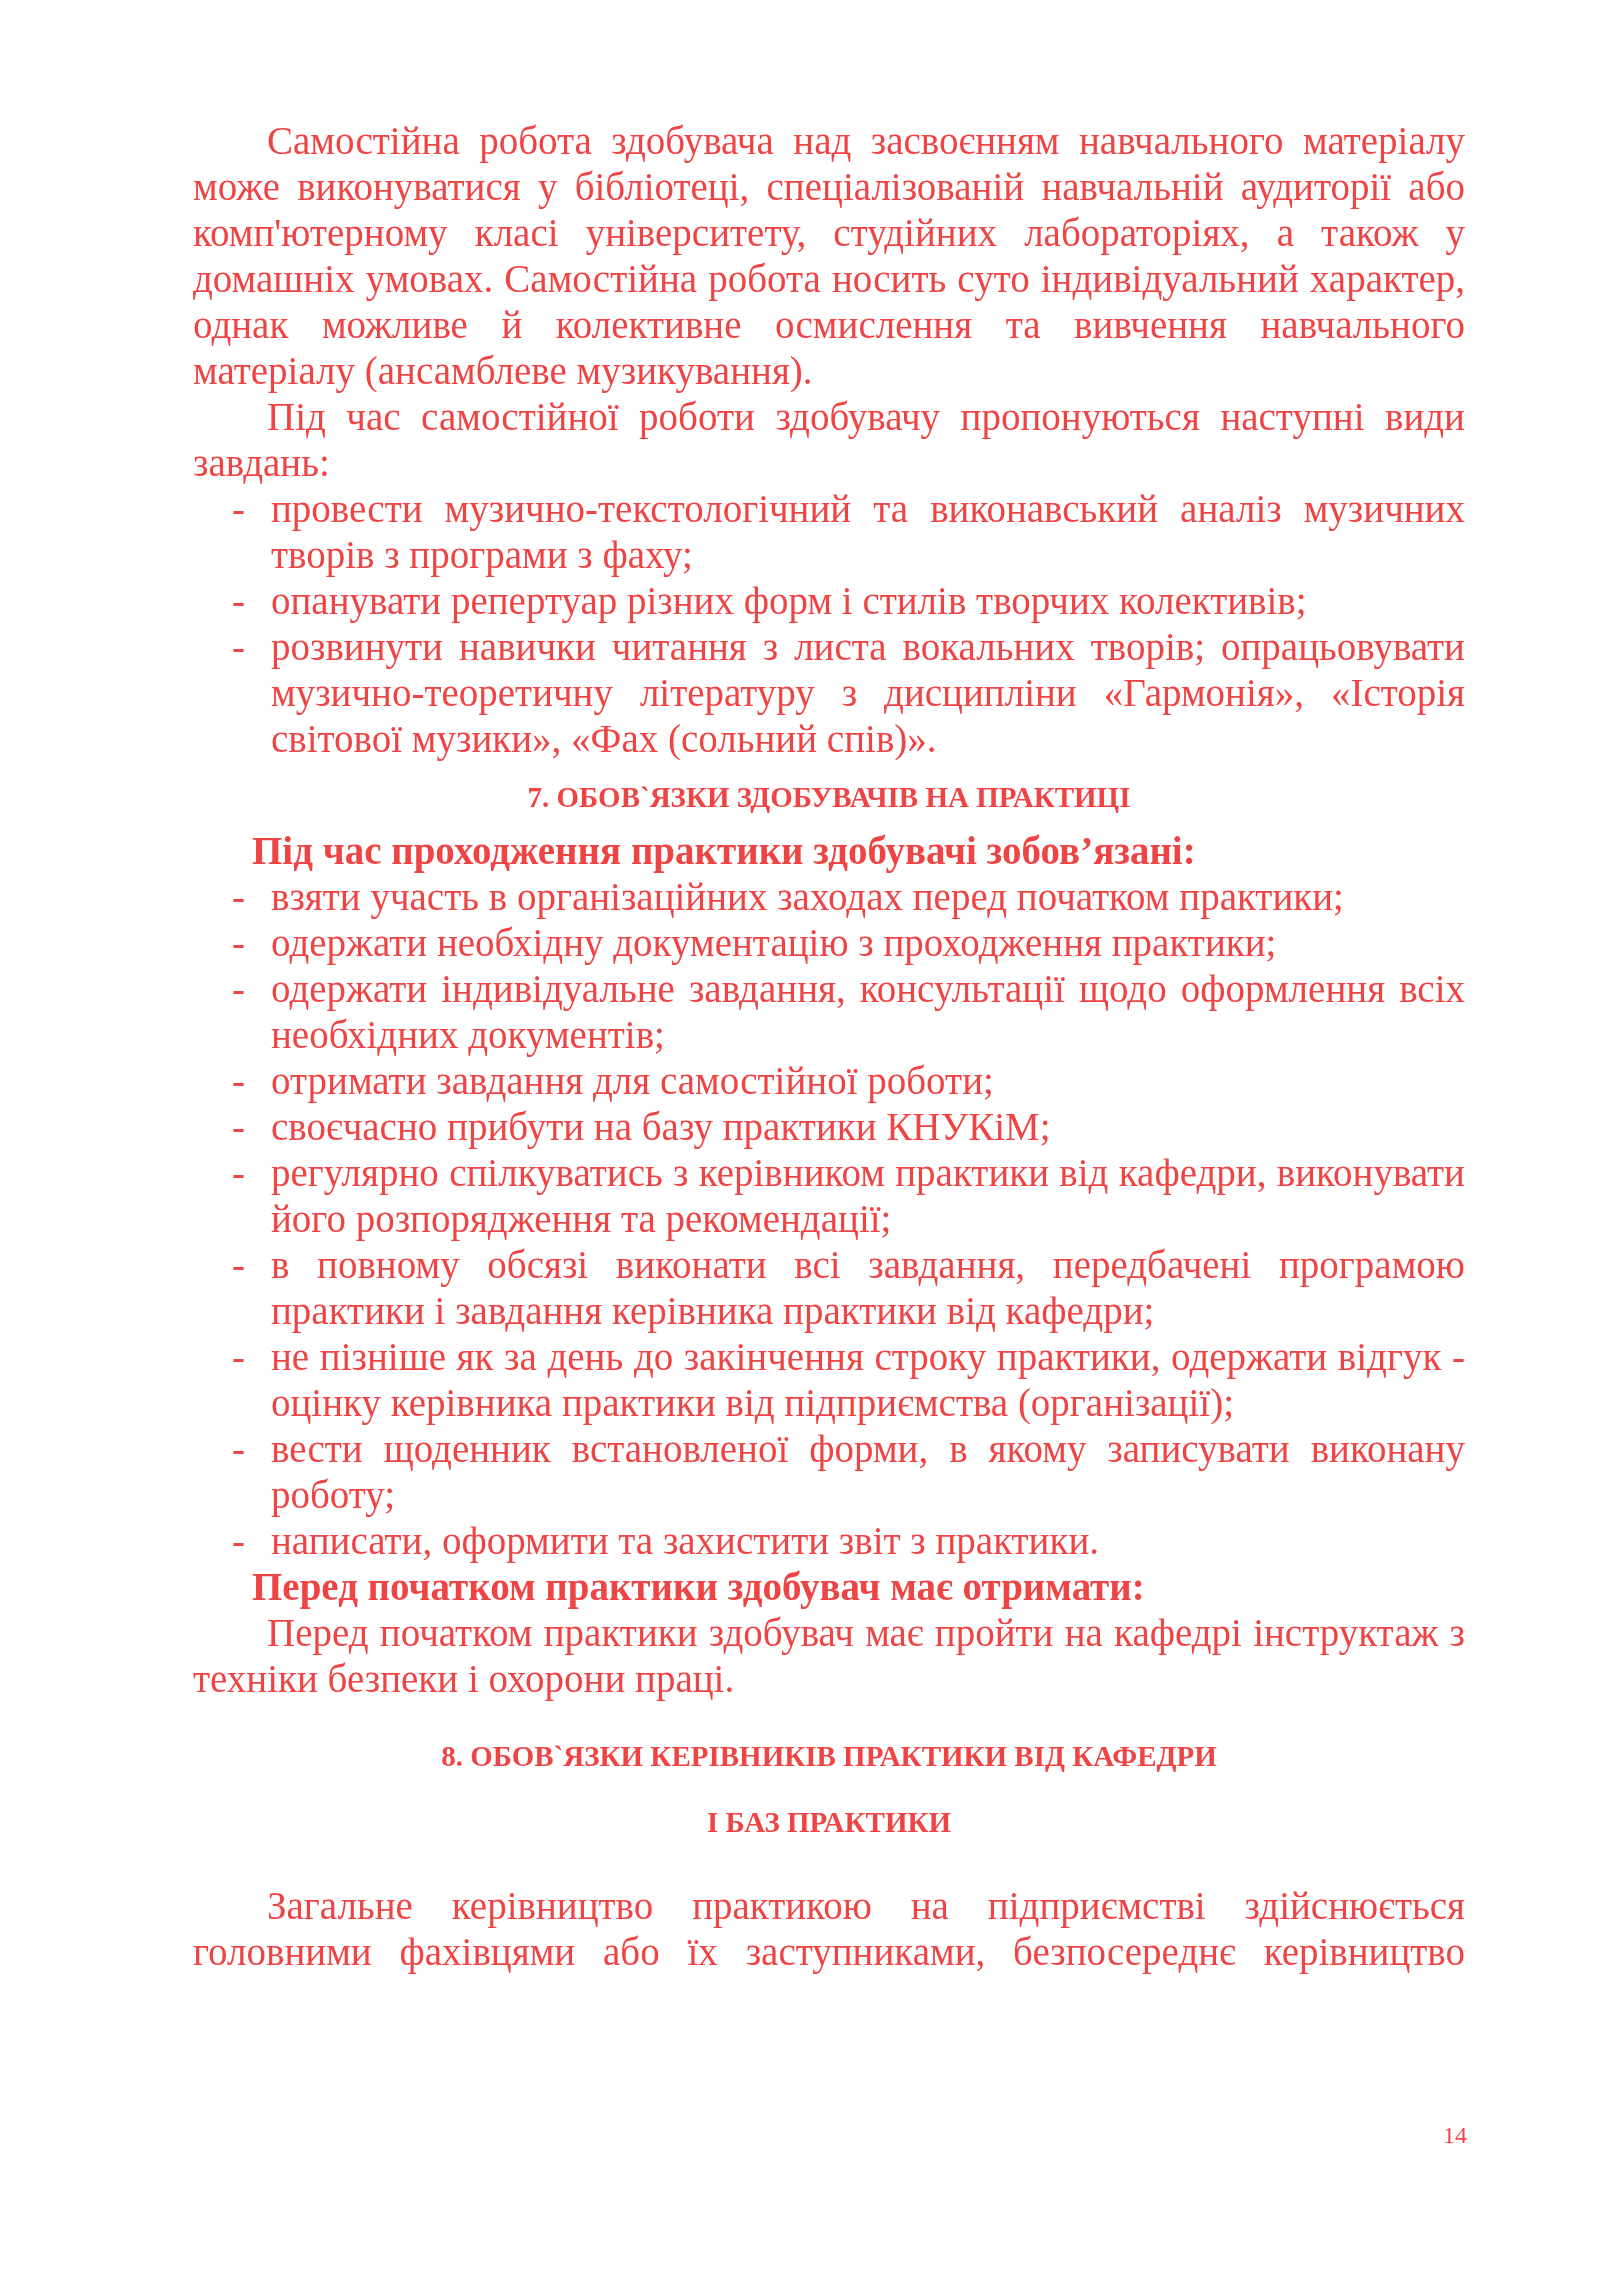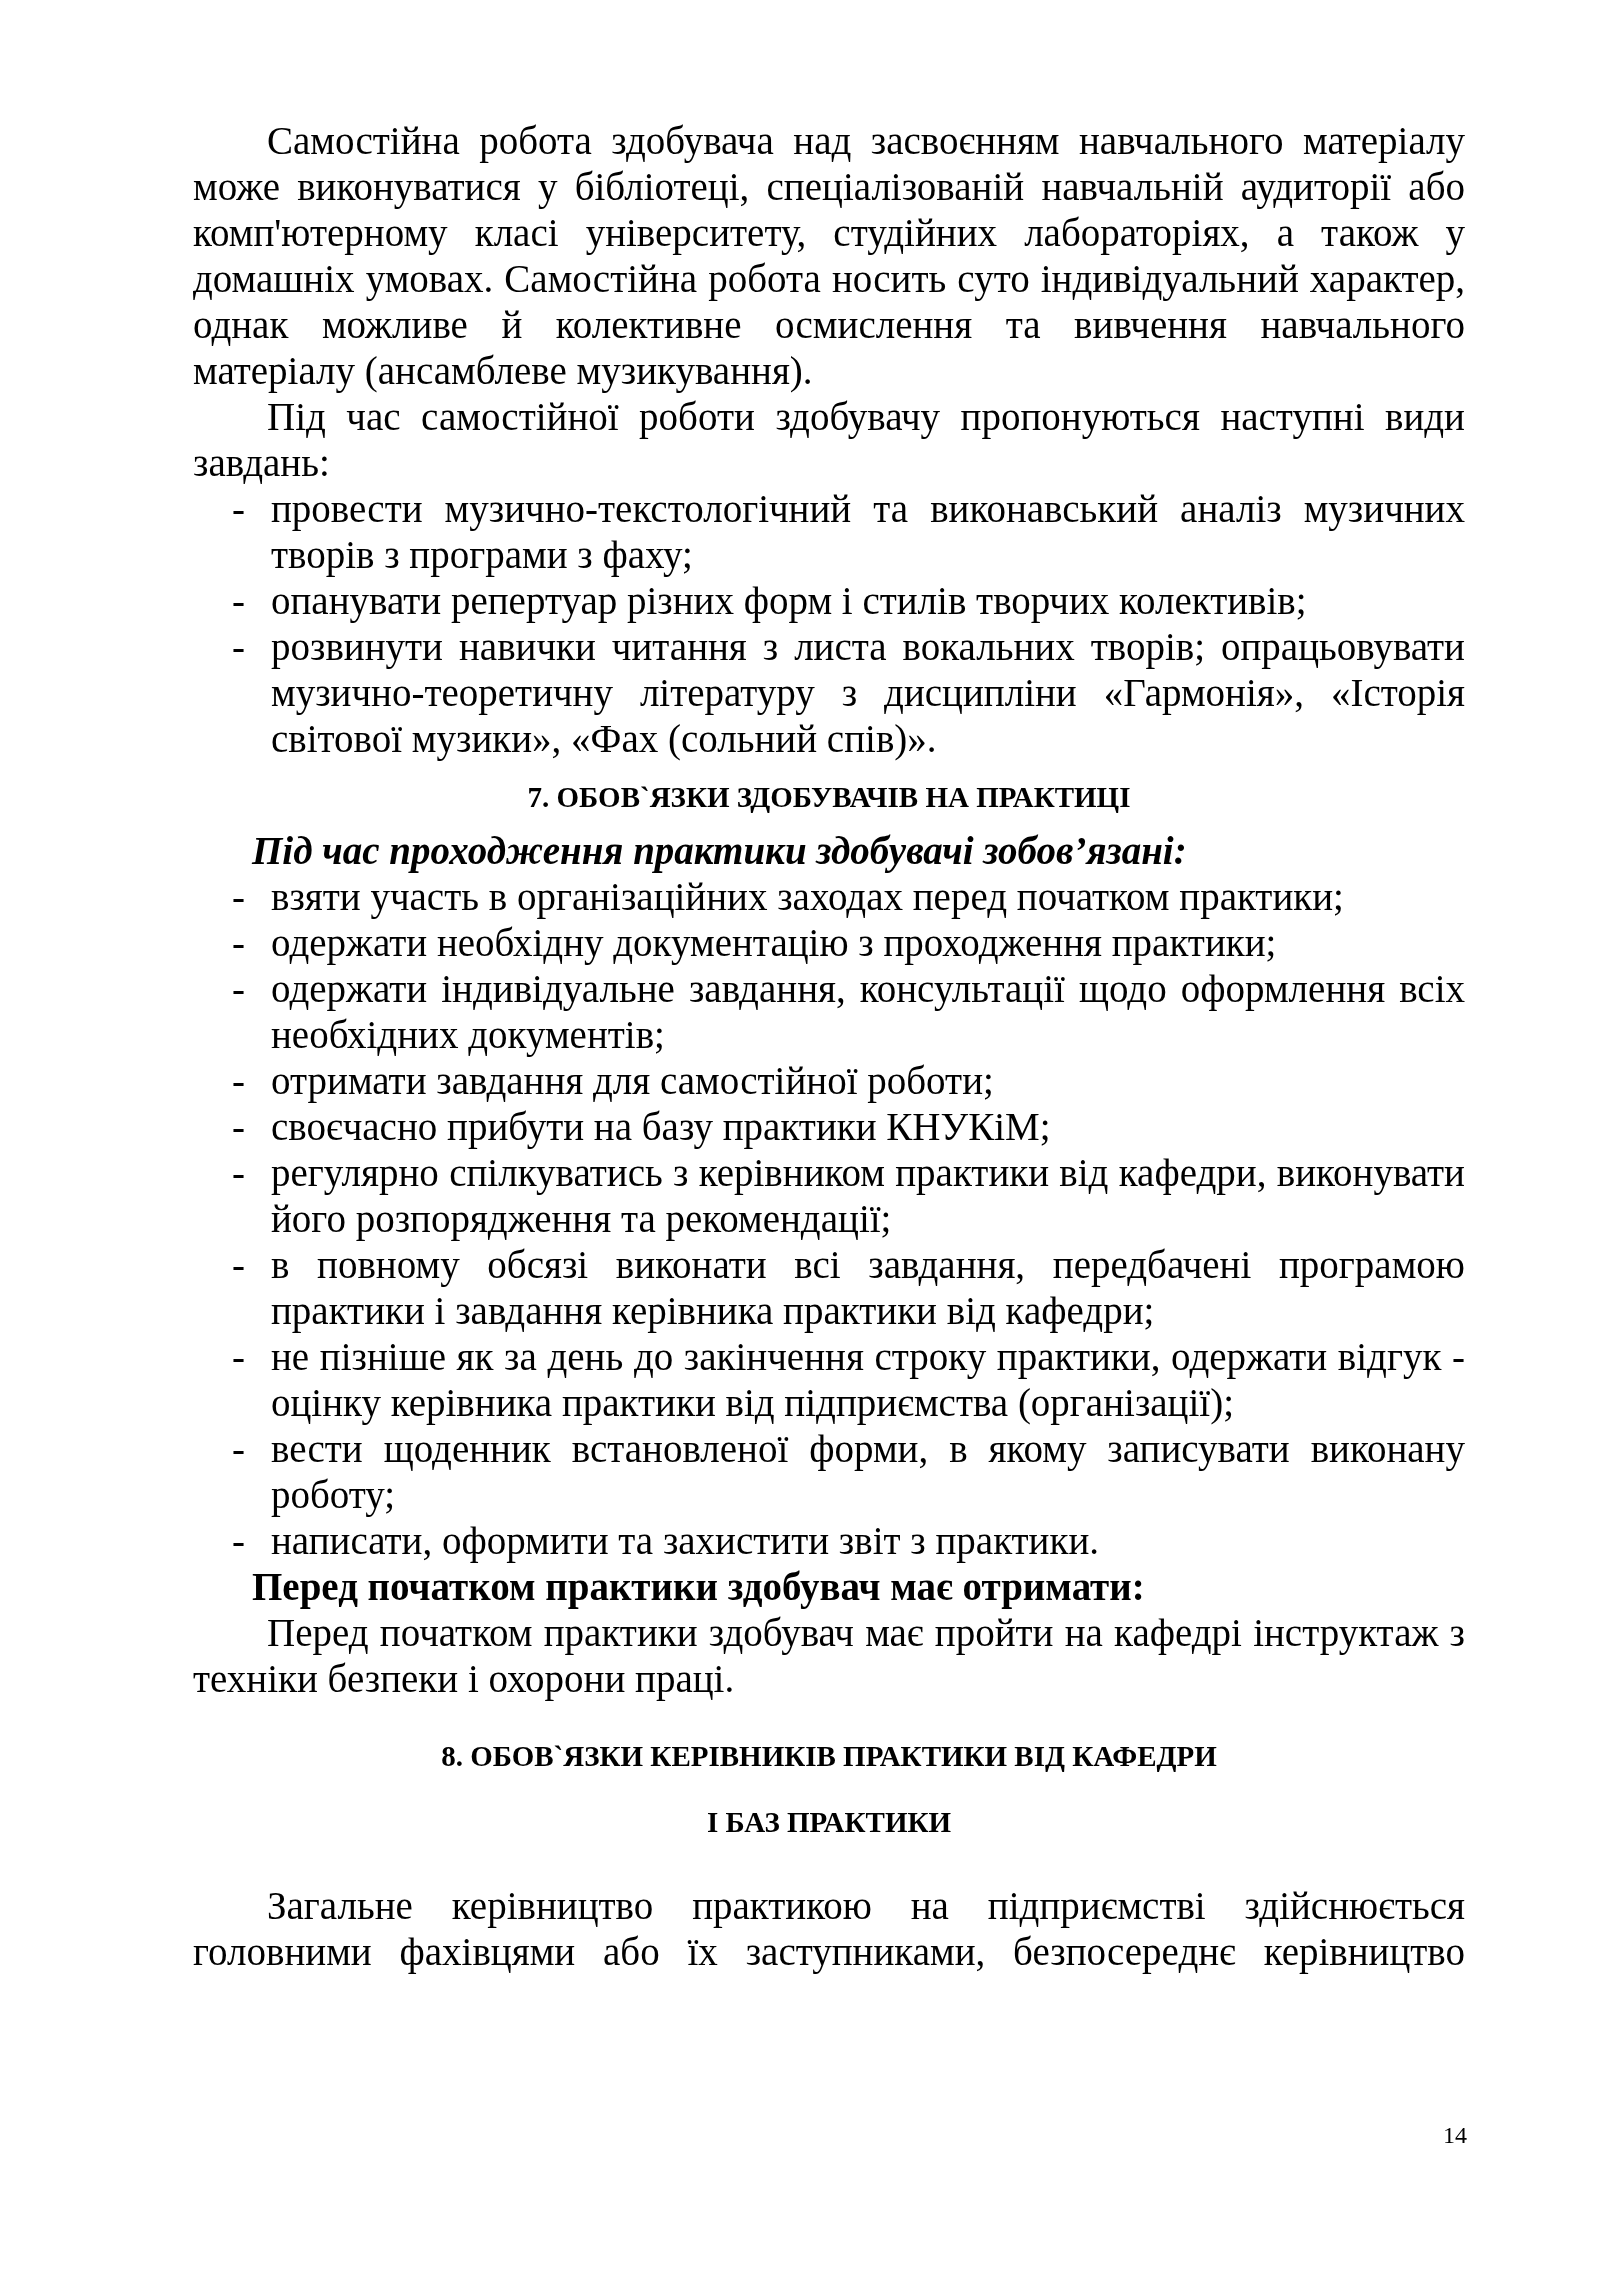--- a/index.html
+++ b/index.html
@@ -12,7 +12,7 @@
     width: 1621px;
     height: 2293px;
     background: #ffffff;
-    color: #000000;
+    color: #ef4444;
     font-family: "Liberation Serif", "DejaVu Serif", serif;
     font-size: 39px;
     line-height: 46px;

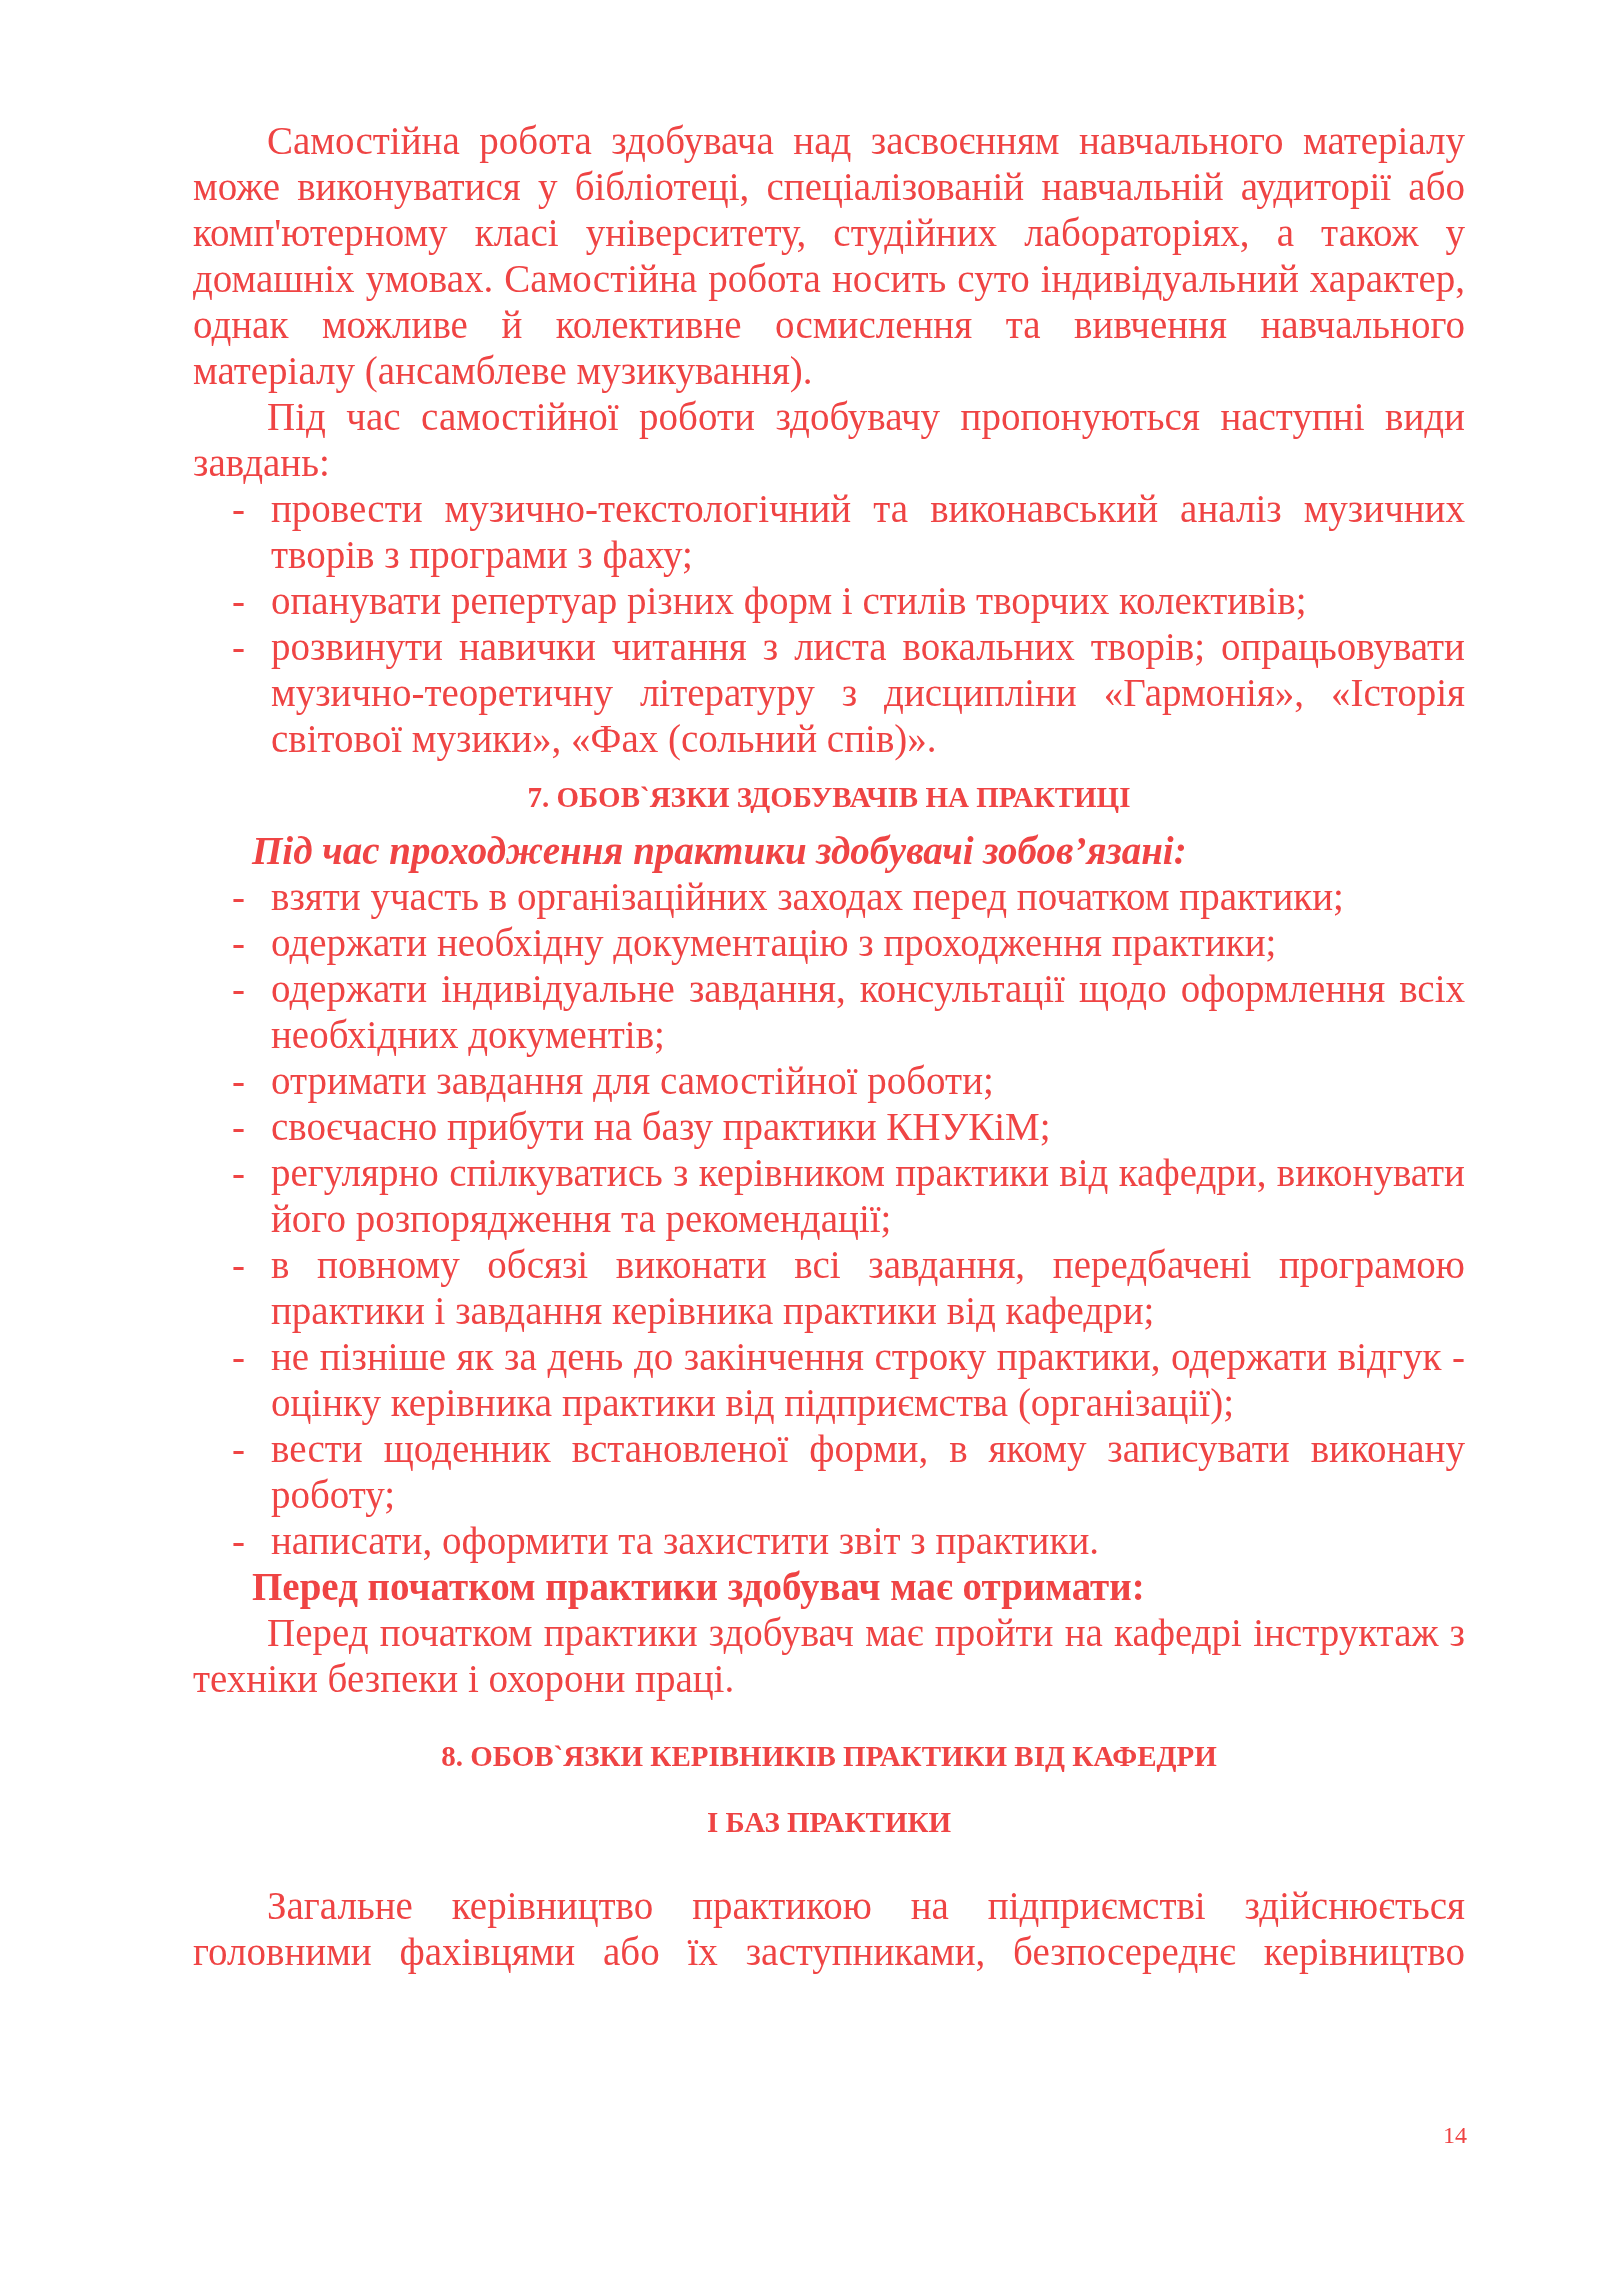--- a/index.html
+++ b/index.html
@@ -31,7 +31,7 @@
     text-indent: 59px;
     font-weight: bold;
   }
-  .subhead.tight { margin-top: 7.8px; font-style: italic; }
+  .subhead.tight { margin-top: 7.8px; }
   .dash-list {
     list-style: none;
     margin: 0;

